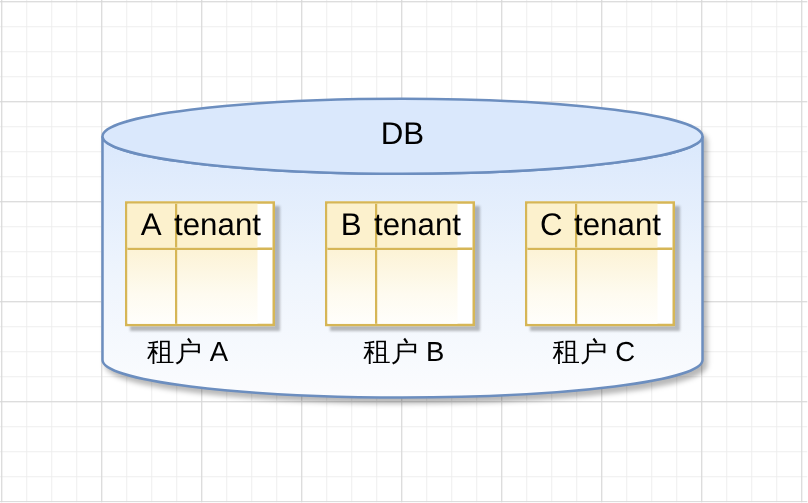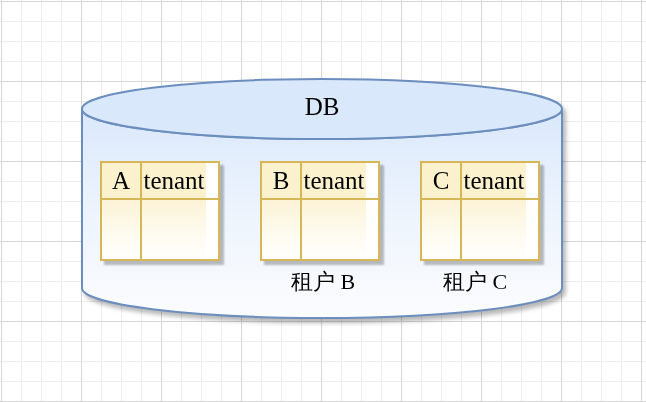--- a/index.html
+++ b/index.html
@@ -18,7 +18,6 @@
       linear-gradient(to bottom, #ededed 1px, transparent 1px);
     background-size: 80px 80px, 80px 80px, 20px 20px, 20px 20px;
     background-position: 1px 1px;
-    font-family: Liberation Serif, serif;
   }
   .cylinder-svg {
     position: absolute; left: 80px; top: 77px;

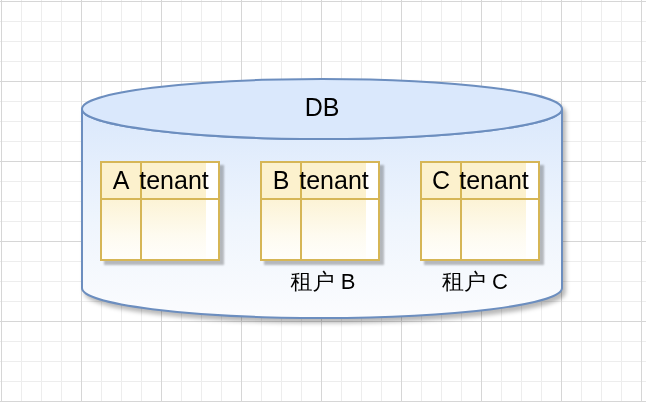--- a/index.html
+++ b/index.html
@@ -98,6 +98,7 @@
     </div>
   </div>
 
+  <div class="caption" style="left:90px">租户 A</div>
   <div class="caption" style="left:415px">租户 C</div>
   <div class="caption" style="left:263px">租户 B</div>
 

